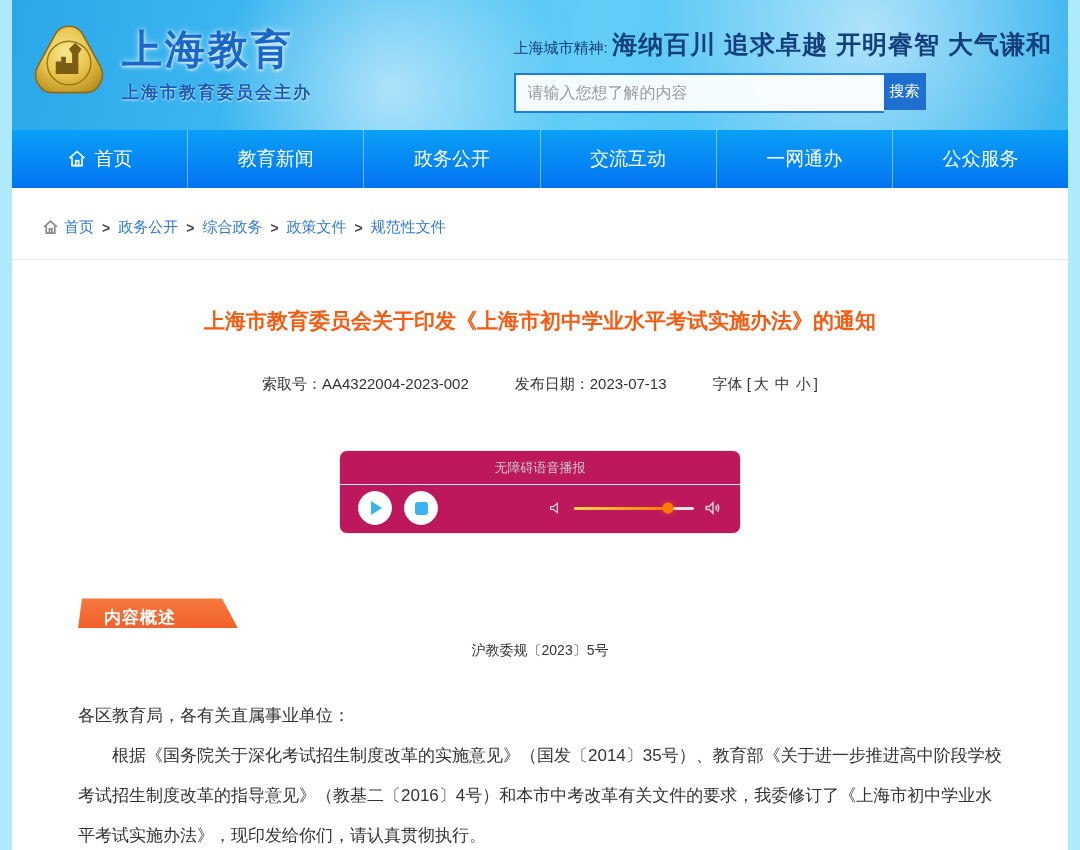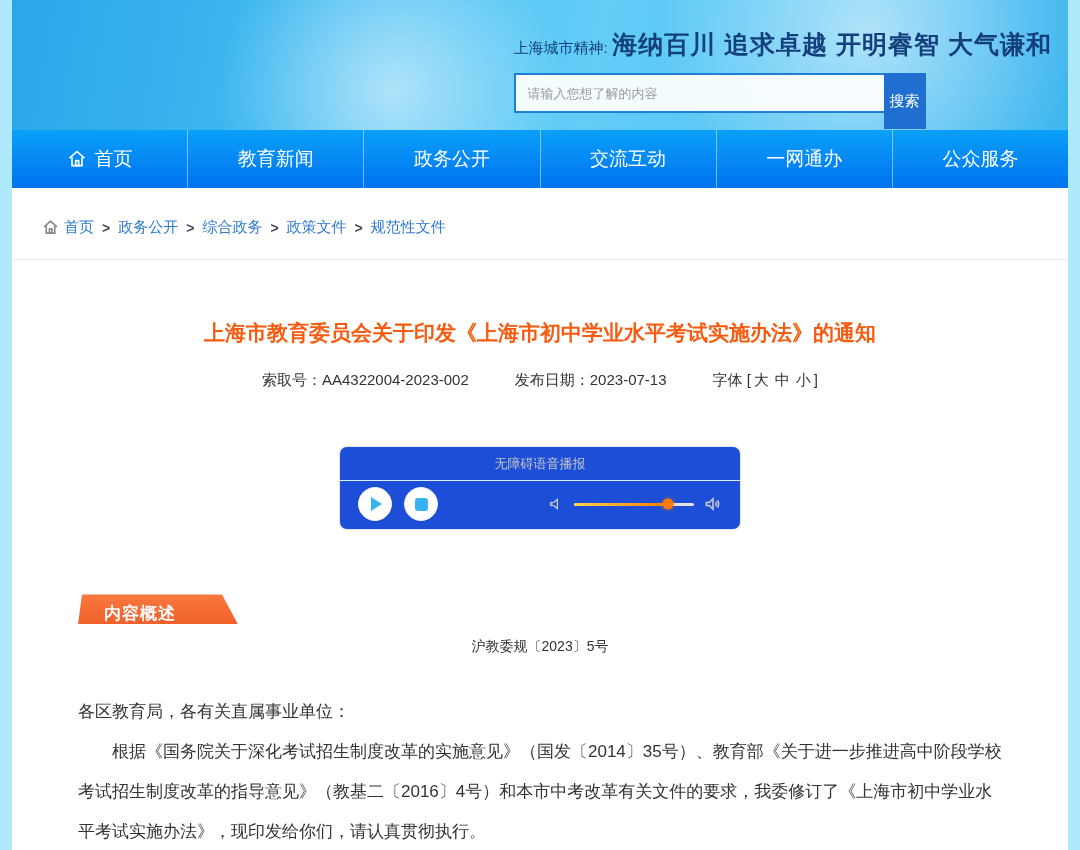--- a/index.html
+++ b/index.html
@@ -124,6 +124,24 @@
 <div class="page">
 
   <div class="header">
+    <div class="brand">
+      <svg class="logo" viewBox="0 0 100 104">
+        <defs>
+          <radialGradient id="gold" cx="45%" cy="38%" r="70%">
+            <stop offset="0%" stop-color="#f9e88e"></stop>
+            <stop offset="55%" stop-color="#e7c24a"></stop>
+            <stop offset="100%" stop-color="#b98f1e"></stop>
+          </radialGradient>
+        </defs>
+        <path d="M50 5 Q62 5 68 16 L90 56 Q96 67 90 78 Q84 90 71 90 L29 90 Q16 90 10 78 Q4 67 10 56 L32 16 Q38 5 50 5 Z" fill="url(#gold)" stroke="#8a6a1a" stroke-width="2"></path>
+        <circle cx="50" cy="52" r="28" fill="none" stroke="#9a7a1e" stroke-width="2"></circle>
+        <path d="M33 66 L33 50 L40 50 L40 44 L46 44 L46 52 L54 52 L54 40 L50 34 L58 26 L66 34 L62 40 L62 66 Z" fill="#7a5c12"></path>
+      </svg>
+      <div class="brand-text">
+        <div class="site-title">上海教育</div>
+        <div class="site-subtitle">上海市教育委员会主办</div>
+      </div>
+    </div>
     <div class="header-right">
       <div class="city-spirit">
         <span class="spirit-label">上海城市精神:</span>

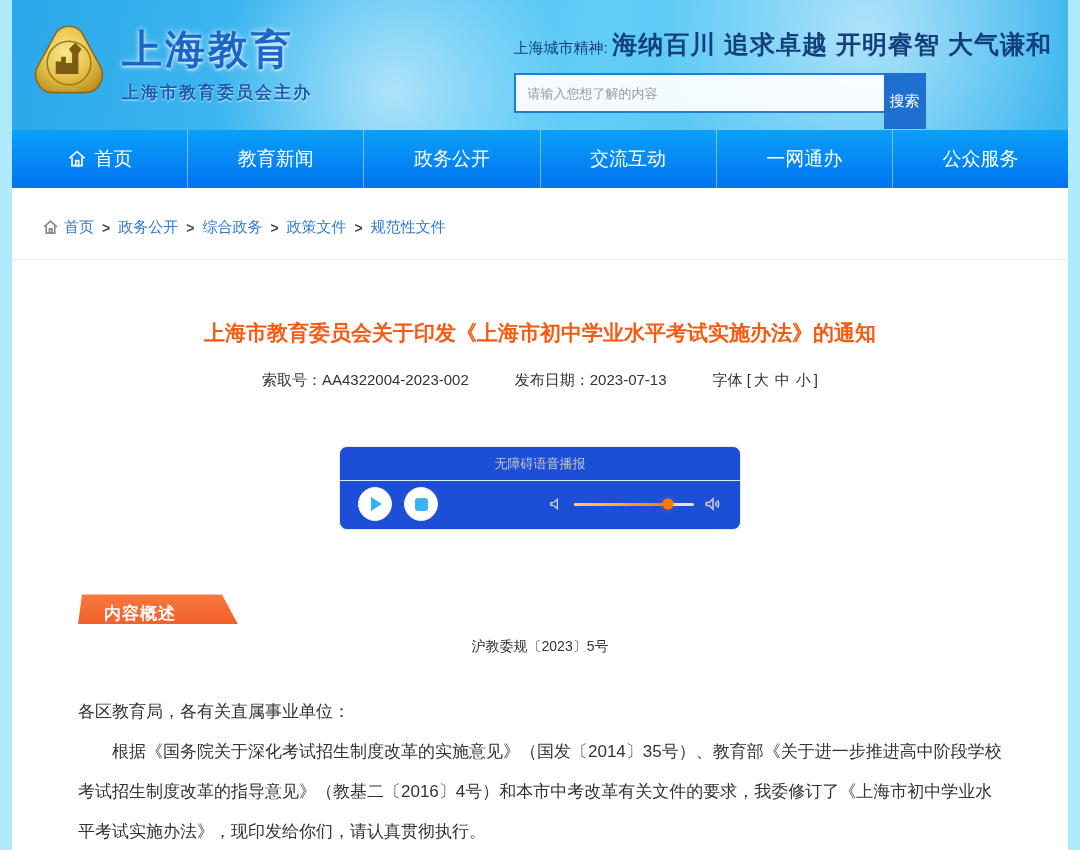--- a/index.html
+++ b/index.html
@@ -36,7 +36,7 @@
   .search-row { margin-top:12px; display:flex; width:412px; }
   .search-input {
     flex:1; height:40px; border:2px solid #1d7ed8; border-right:none;
-    background:rgba(255,255,255,.93); padding:4px 12px; font-size:13px; color:#333; outline:none;
+    background:rgba(255,255,255,.93); padding:4px 12px; font-size:16px; color:#333; outline:none;
   }
   .search-input::placeholder { color:#9a9a9a; }
   .search-btn {

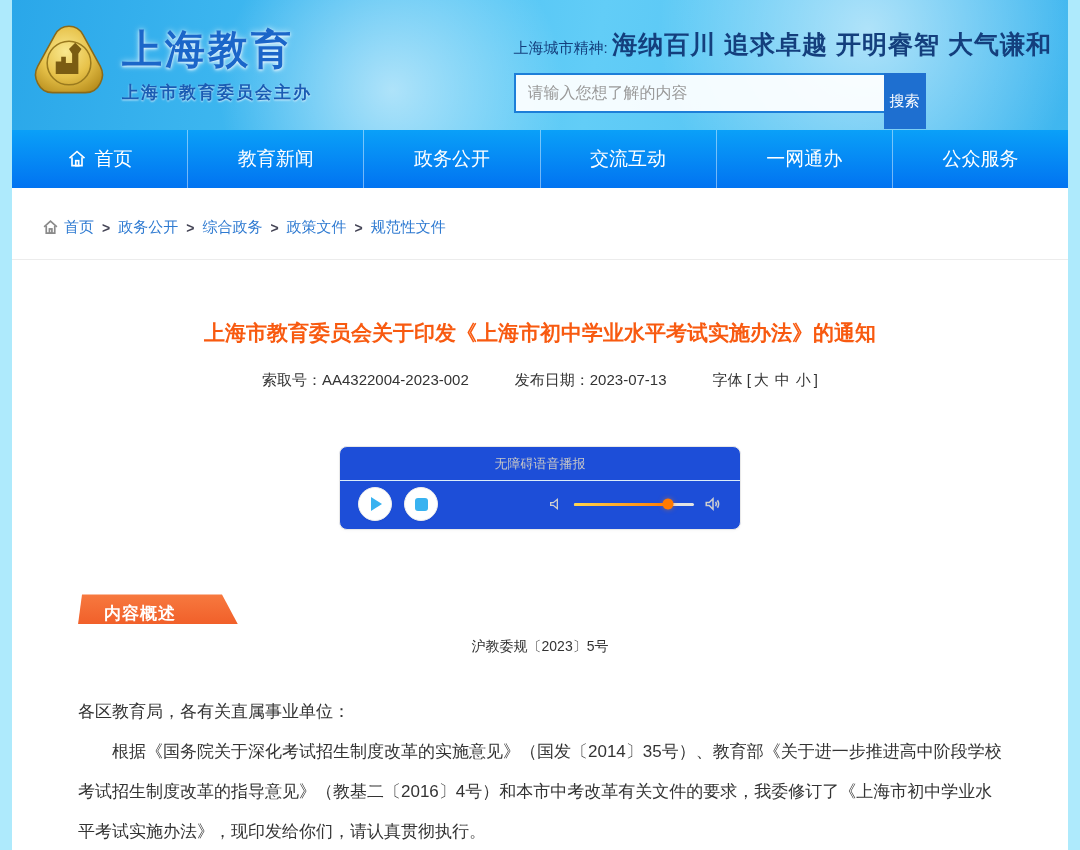--- a/index.html
+++ b/index.html
@@ -40,7 +40,7 @@
   }
   .search-input::placeholder { color:#9a9a9a; }
   .search-btn {
-    width:42px; height:56px; border:none; background:#1e6fd0; color:#fff;
+    width:42px; height:37px; border:none; background:#1e6fd0; color:#fff;
     font-size:15px; cursor:pointer; font-family:inherit;
   }
 

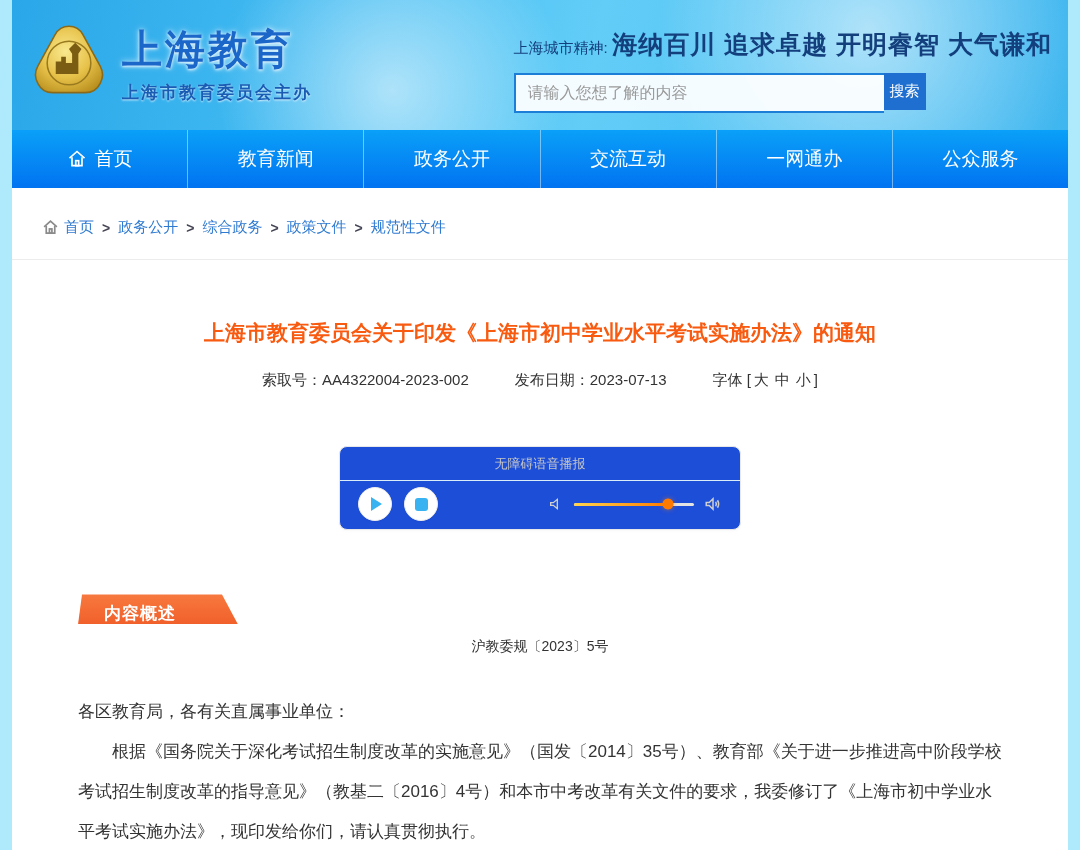--- a/index.html
+++ b/index.html
@@ -66,7 +66,7 @@
   
   .article { padding:0 66px; background:#fff; }
   .art-title {
-    margin-top:58px; text-align:center; color:#f85a10;
+    margin-top:46px; text-align:center; color:#f85a10;
     font-size:21px; font-weight:bold; line-height:1.4;
   }
   .meta-row {

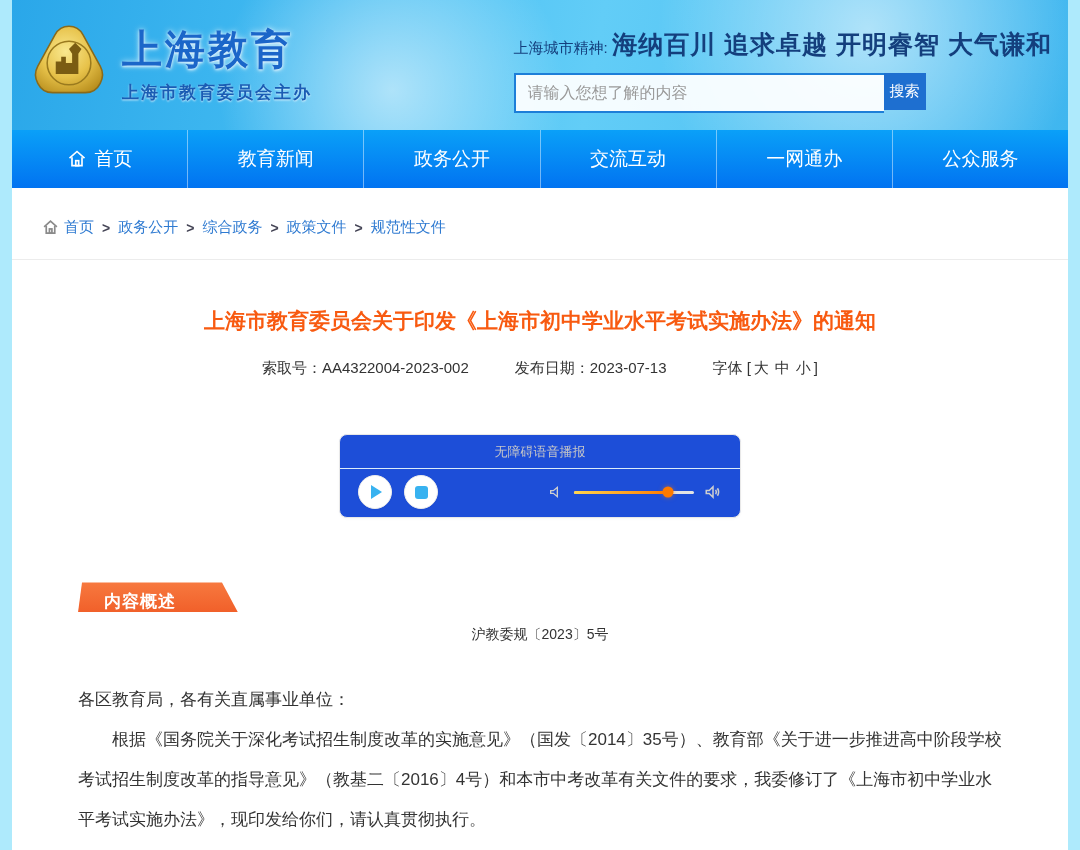--- a/index.html
+++ b/index.html
@@ -70,7 +70,7 @@
     font-size:21px; font-weight:bold; line-height:1.4;
   }
   .meta-row {
-    margin-top:24px; display:flex; justify-content:center; gap:46px;
+    margin-top:40px; display:flex; justify-content:center; gap:46px;
     font-size:15px; color:#333;
   }
   .font-size-ctl span.fs { cursor:pointer; margin:0 3px; }

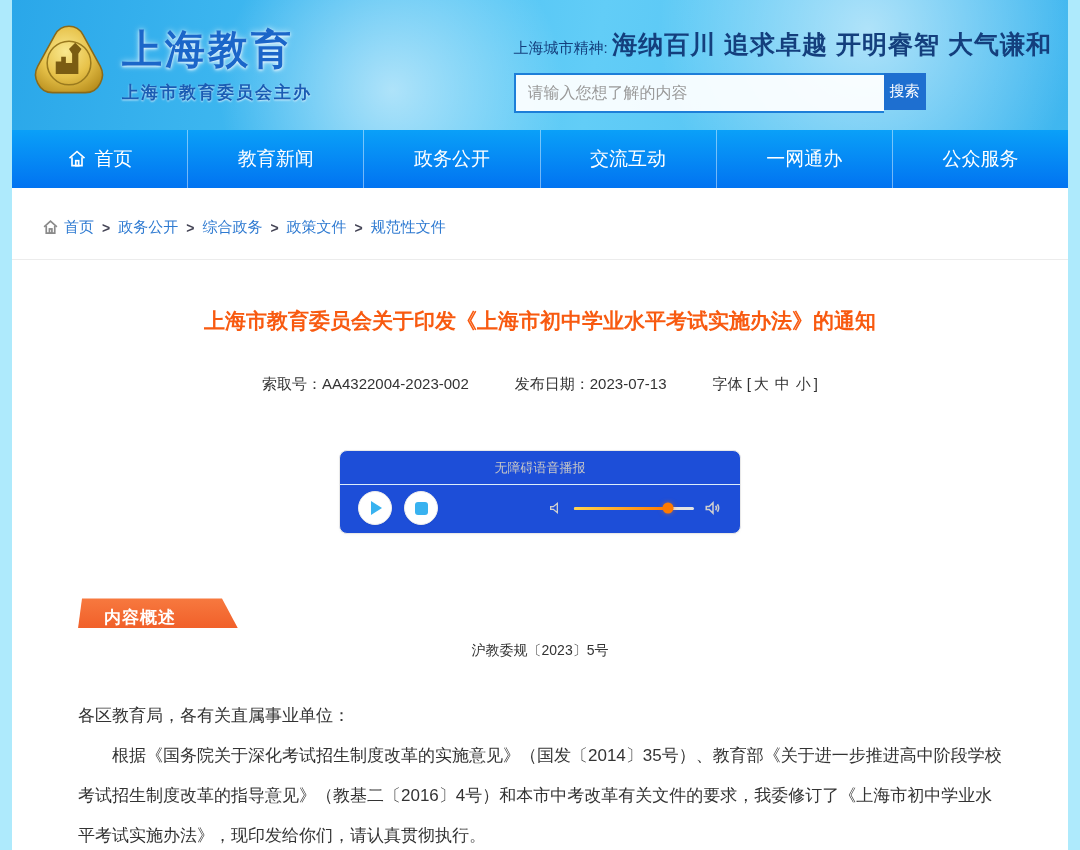--- a/index.html
+++ b/index.html
@@ -78,7 +78,7 @@
   
   .audio {
     width:402px; margin:56px auto 0; border:1px solid #e8e8e8; border-radius:8px;
-    background:#1d4ed8; box-shadow:0 1px 3px rgba(0,0,0,.03);
+    background:#be185d; box-shadow:0 1px 3px rgba(0,0,0,.03);
   }
   .audio-head {
     text-align:center; color:#c7c7c7; font-size:13px; padding:8px 0 7px;

